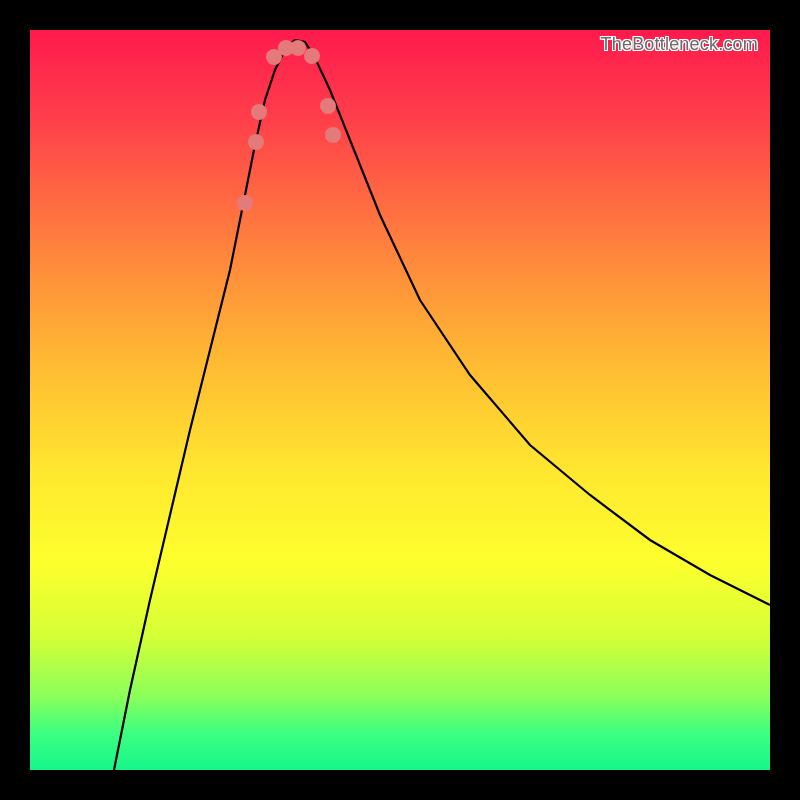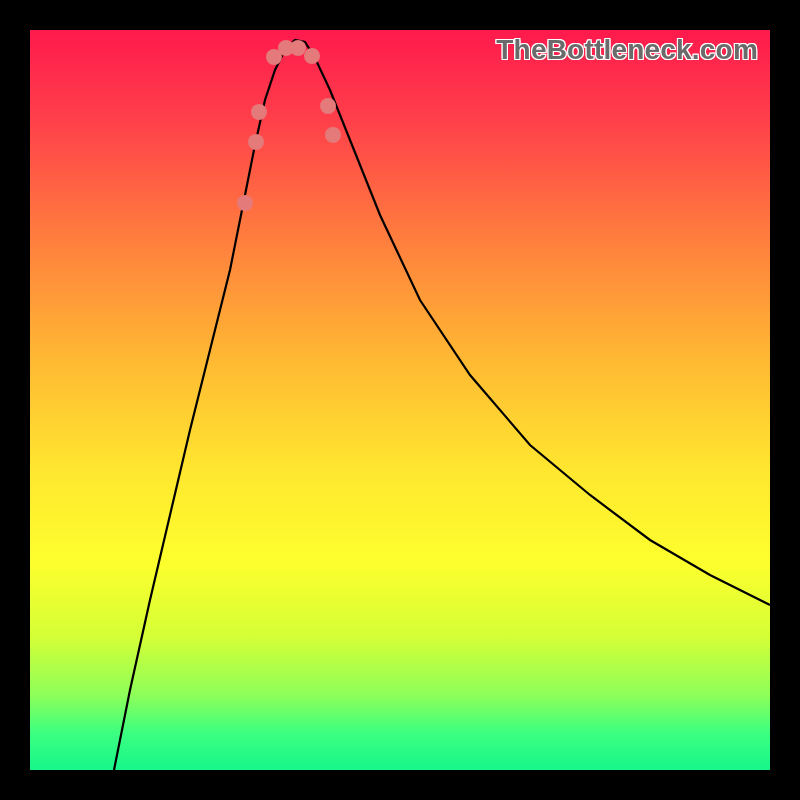--- a/index.html
+++ b/index.html
@@ -34,8 +34,8 @@
     top: 4px;
     right: 12px;
     font-family: Arial, Helvetica, sans-serif;
-    font-size: 28px;
-    font-weight: bold;
+    font-size: 18px;
+    font-weight: normal;
     color: #6a6a6a;
     -webkit-text-stroke: 2px #ffffff;
     paint-order: stroke fill;

